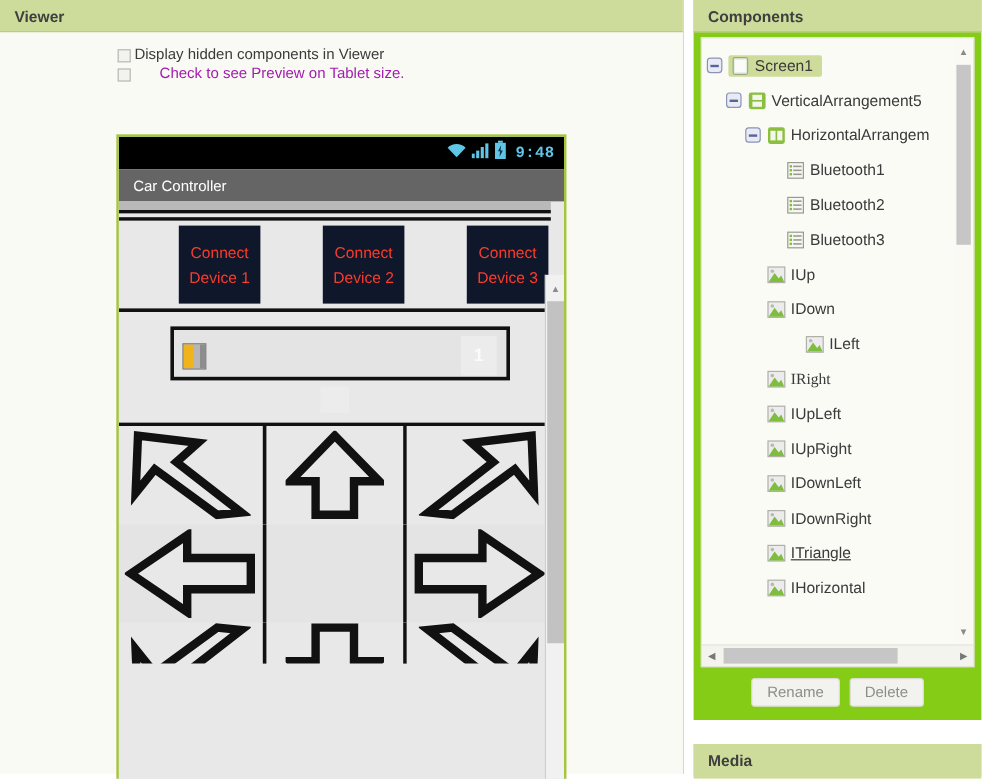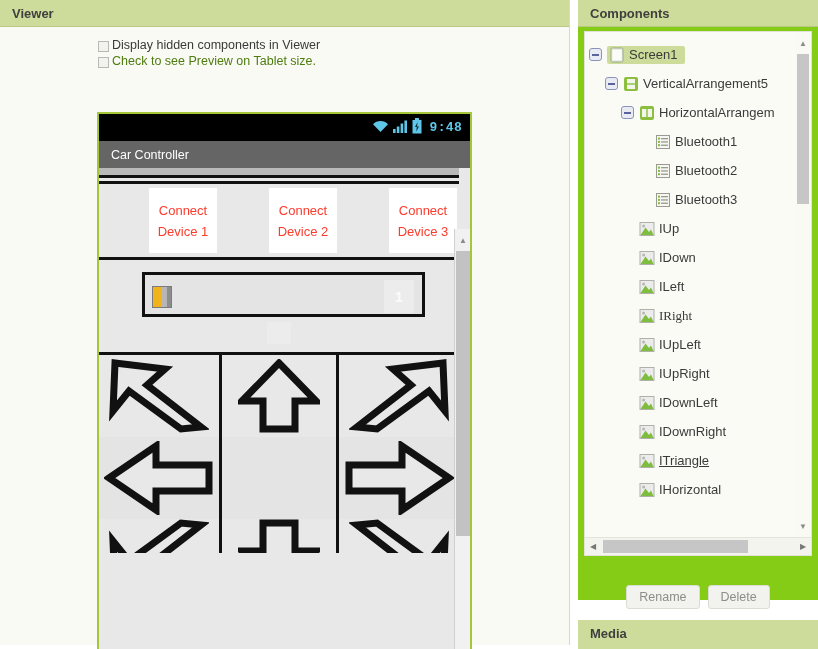--- a/index.html
+++ b/index.html
@@ -43,7 +43,7 @@
     font-size: 12.5px;
     color: #3a3a3a;
   }
-  .chk-row.dim { color: #4d7c0f; }
+  .chk-row.dim { color: #a21caf; gap: 21px; }
   .chkbox {
     width: 11px; height: 11px;
     border: 1px solid #b9b9b3;

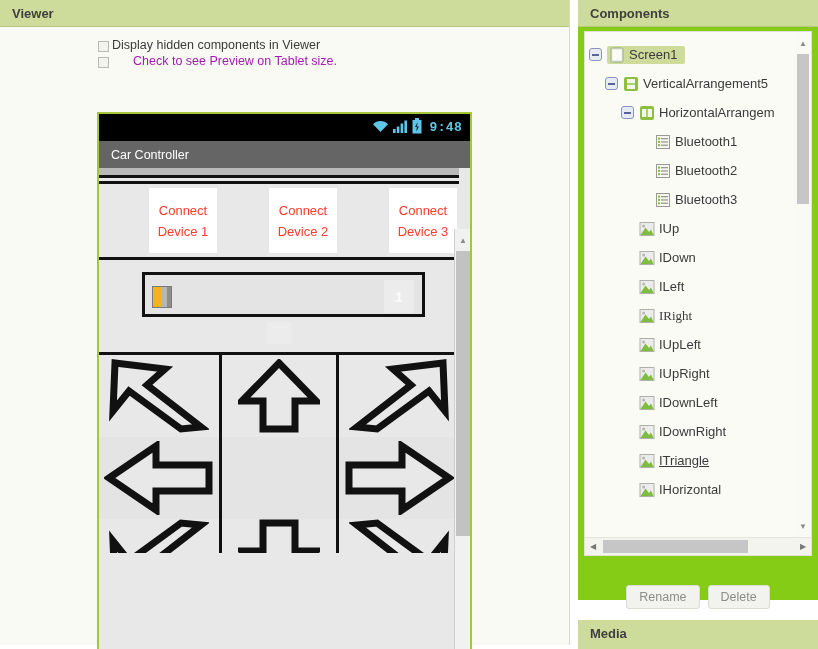--- a/index.html
+++ b/index.html
@@ -95,7 +95,7 @@
   }
   .connect-btn {
     flex: 1;
-    background: #ffffff;
+    background: #0f172a;
     display: flex; flex-direction: column;
     align-items: center; justify-content: center;
     color: #fb3b2c; font-size: 13px; line-height: 21px; margin-left: 48px;

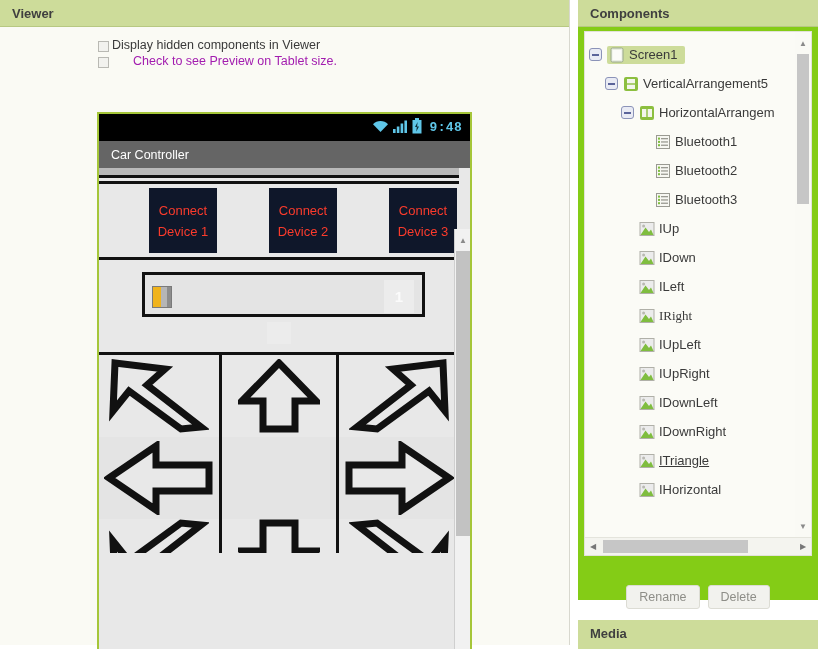--- a/index.html
+++ b/index.html
@@ -508,7 +508,7 @@
               <span>IDown</span>
             </span>
           </div>
-          <div class="tnode" style="padding-left: 32px;">
+          <div class="tnode" style="padding-left: 32px; gap: 32px;">
             <span class="toggle spacer"></span>
             <span style="display: flex; align-items: center;">
               <span class="ticon"><svg viewBox="0 0 16 16" width="16" height="16">

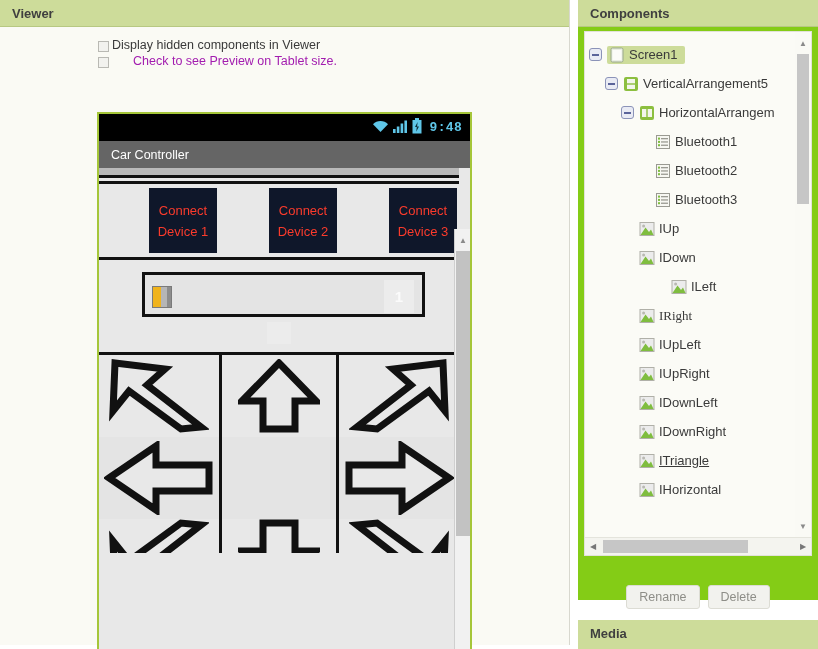--- a/index.html
+++ b/index.html
@@ -565,7 +565,7 @@
           </div>
           <div class="tnode" style="padding-left: 32px;">
             <span class="toggle spacer"></span>
-            <span style="display: flex; align-items: center;">
+            <span style="display: flex; align-items: flex-end;">
               <span class="ticon"><svg viewBox="0 0 16 16" width="16" height="16">
                   <rect x="1" y="1.5" width="14" height="13" fill="#ececec" stroke="#b0b0a8"></rect>
                   <circle cx="4.6" cy="5" r="1.5" fill="#b9b9b2"></circle>

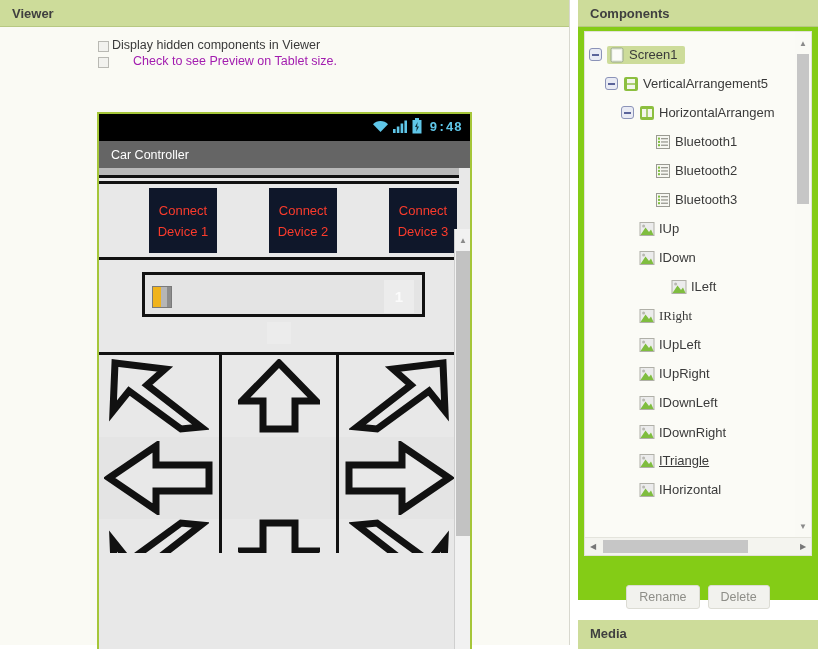--- a/index.html
+++ b/index.html
@@ -224,7 +224,7 @@
   .tbtn {
     background: #f2f2ee; border: 1px solid #dcdcd4;
     color: #8e8e88; font-size: 12.5px;
-    padding: 4px 12px; border-radius: 3px; margin-top: 20px;
+    padding: 4px 12px; border-radius: 3px;
   }
 
   

